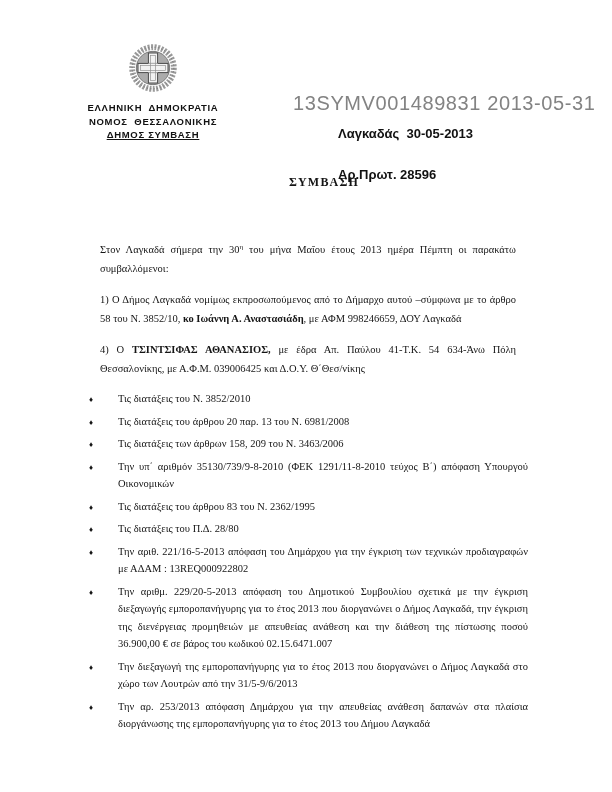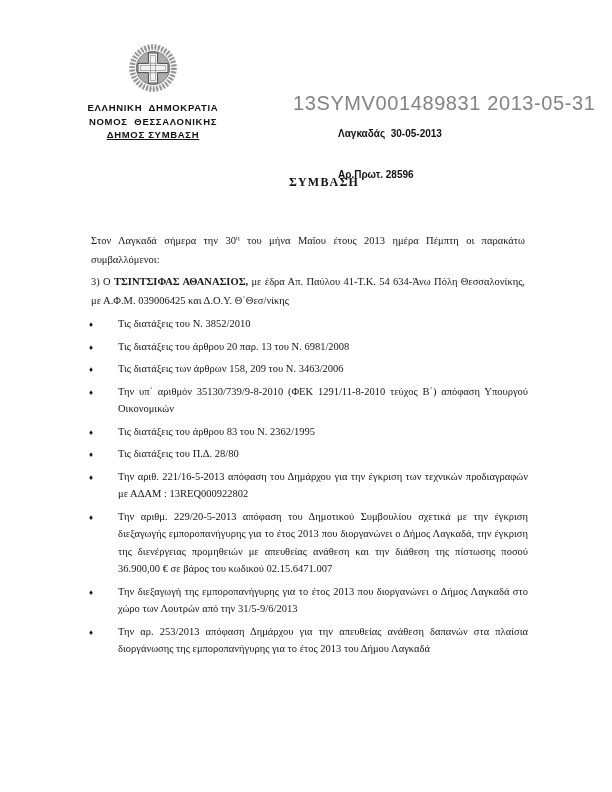--- a/index.html
+++ b/index.html
@@ -52,7 +52,7 @@
     top: 100px;
     font-family: "Liberation Sans", sans-serif;
     font-weight: bold;
-    font-size: 10px;
+    font-size: 13px;
     line-height: 13.5px;
     color: #111111;
     white-space: pre-wrap;

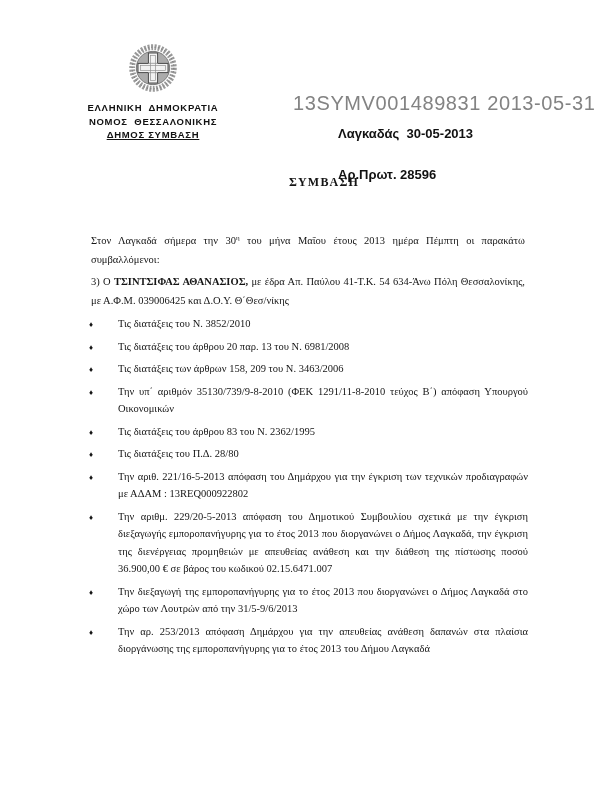--- a/index.html
+++ b/index.html
@@ -81,7 +81,7 @@
     text-align: justify;
   }
   .intro { line-height: 19px; }
-  .intro p { margin: 3px; }
+  .intro p { margin: 12px; }
   .intro sup { font-size: 7px; line-height: 0; }
 
   ul.considerations {

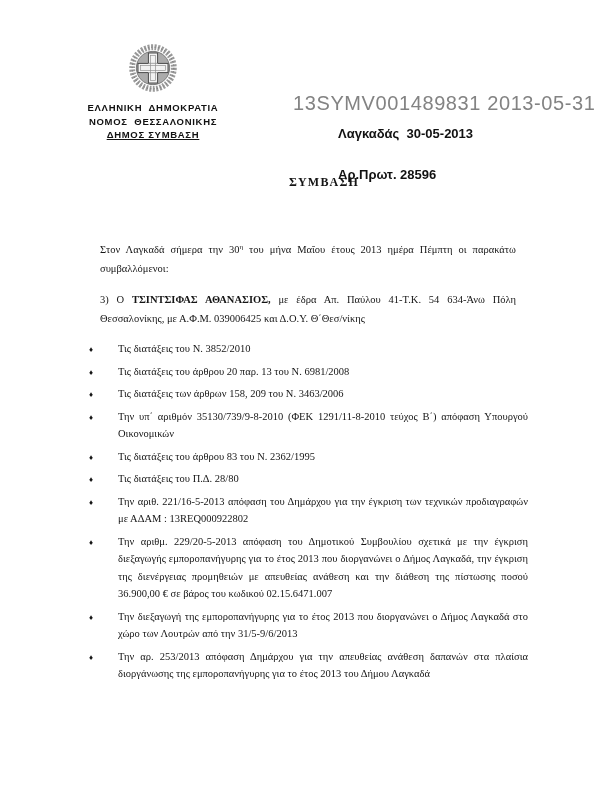--- a/index.html
+++ b/index.html
@@ -142,6 +142,7 @@
   <div class="body-col">
     <div class="intro">
       <p><span>Στον Λαγκαδά σήμερα την 30</span><sup>η</sup><span> του μήνα Μαΐου έτους 2013 ημέρα Πέμπτη οι παρακάτω συμβαλλόμενοι:</span></p>
+      <p><span>1) Ο Δήμος Λαγκαδά νομίμως εκπροσωπούμενος από το Δήμαρχο αυτού –σύμφωνα με το άρθρο 58 του Ν. 3852/10, </span><b>κο Ιωάννη Α. Αναστασιάδη</b><span>, με ΑΦΜ 998246659, ΔΟΥ Λαγκαδά</span></p>
       <p><span>3) Ο </span><b>ΤΣΙΝΤΣΙΦΑΣ ΑΘΑΝΑΣΙΟΣ,</b><span> με έδρα Απ. Παύλου 41-Τ.Κ. 54 634-Άνω Πόλη Θεσσαλονίκης, με Α.Φ.Μ. 039006425 και Δ.Ο.Υ. Θ΄Θεσ/νίκης</span></p>
     </div>
 

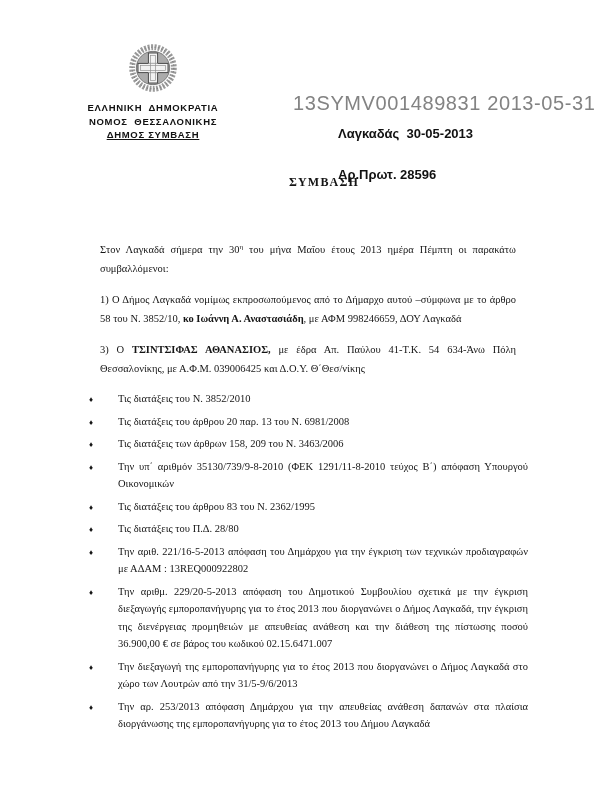--- a/index.html
+++ b/index.html
@@ -143,7 +143,7 @@
     <div class="intro">
       <p><span>Στον Λαγκαδά σήμερα την 30</span><sup>η</sup><span> του μήνα Μαΐου έτους 2013 ημέρα Πέμπτη οι παρακάτω συμβαλλόμενοι:</span></p>
       <p><span>1) Ο Δήμος Λαγκαδά νομίμως εκπροσωπούμενος από το Δήμαρχο αυτού –σύμφωνα με το άρθρο 58 του Ν. 3852/10, </span><b>κο Ιωάννη Α. Αναστασιάδη</b><span>, με ΑΦΜ 998246659, ΔΟΥ Λαγκαδά</span></p>
-      <p><span>3) Ο </span><b>ΤΣΙΝΤΣΙΦΑΣ ΑΘΑΝΑΣΙΟΣ,</b><span> με έδρα Απ. Παύλου 41-Τ.Κ. 54 634-Άνω Πόλη Θεσσαλονίκης, με Α.Φ.Μ. 039006425 και Δ.Ο.Υ. Θ΄Θεσ/νίκης</span></p>
+      <p><span>4) Ο </span><b>ΤΣΙΝΤΣΙΦΑΣ ΑΘΑΝΑΣΙΟΣ,</b><span> με έδρα Απ. Παύλου 41-Τ.Κ. 54 634-Άνω Πόλη Θεσσαλονίκης, με Α.Φ.Μ. 039006425 και Δ.Ο.Υ. Θ΄Θεσ/νίκης</span></p>
     </div>
 
     <ul class="considerations">

